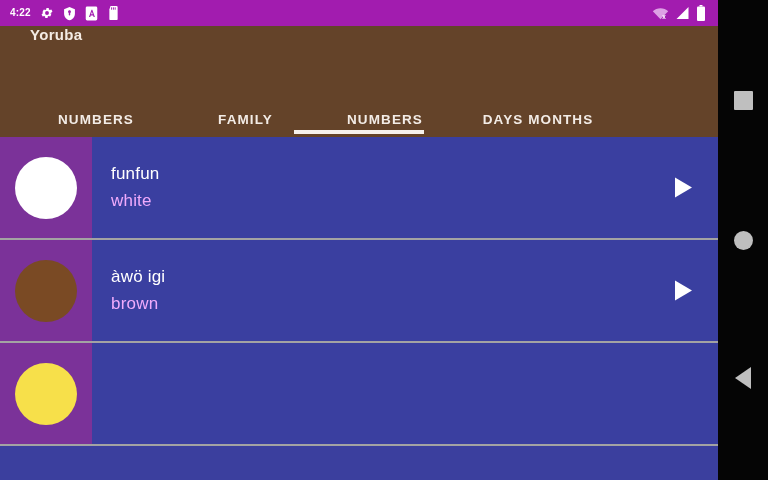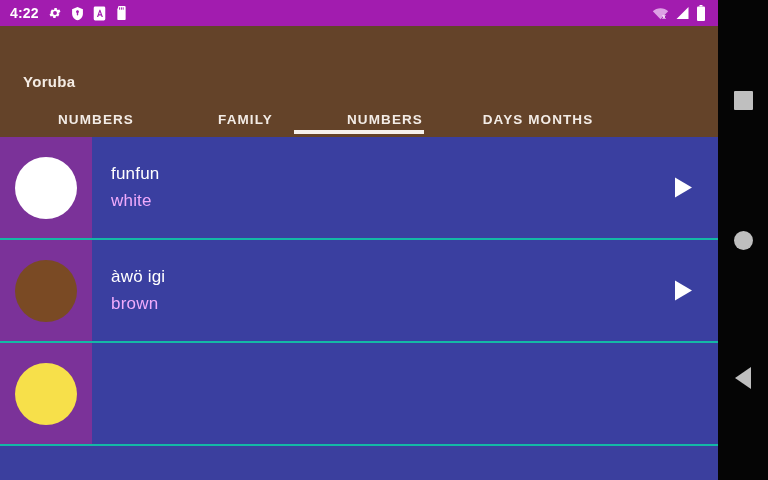--- a/index.html
+++ b/index.html
@@ -32,7 +32,7 @@
   #status-left { display:flex; align-items:center; gap:9px; }
   #status-right { margin-left:auto; display:flex; align-items:center; gap:6px; padding-right:4px; }
   .clock {
-    color:#fff; font-size:14px; font-weight:600;
+    color:#fff; font-size:10px; font-weight:600;
     letter-spacing:.2px; line-height:1;
   }
   .sicon { display:block; }

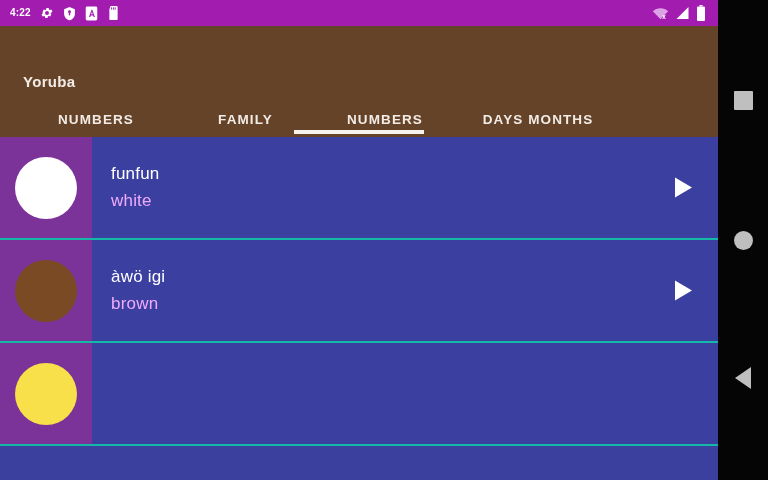--- a/index.html
+++ b/index.html
@@ -41,8 +41,8 @@
   #appbar {
     height:64px;
     background:#644329;
-    display:flex; align-items:flex-end;
-    padding-left:23px;
+    display:flex; align-items:flex-start;
+    padding-left:30px;
   }
   #app-title {
     color:#f4ece4; font-size:15px; font-weight:600; letter-spacing:.3px;

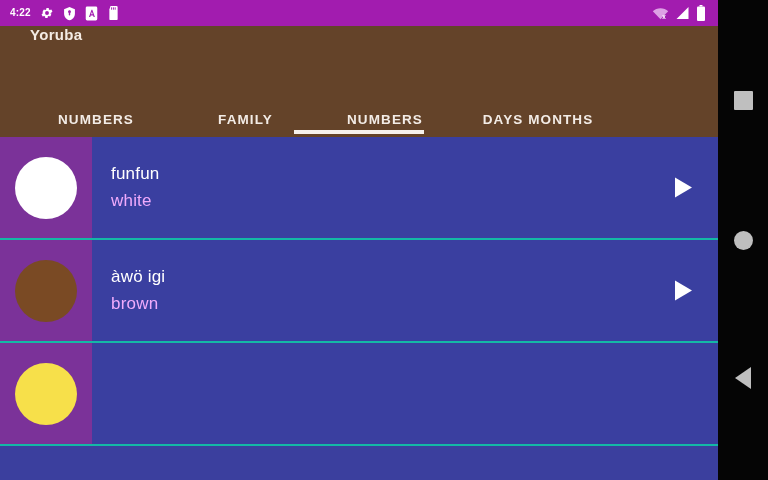--- a/index.html
+++ b/index.html
@@ -84,7 +84,7 @@
     display:flex;
     height:103px;
     background:#3a3fa0;
-    border-bottom:2px solid #14b8a6;
+    border-bottom:2px solid #a3a3a3;
   }
   .swatch-cell {
     width:92px;

